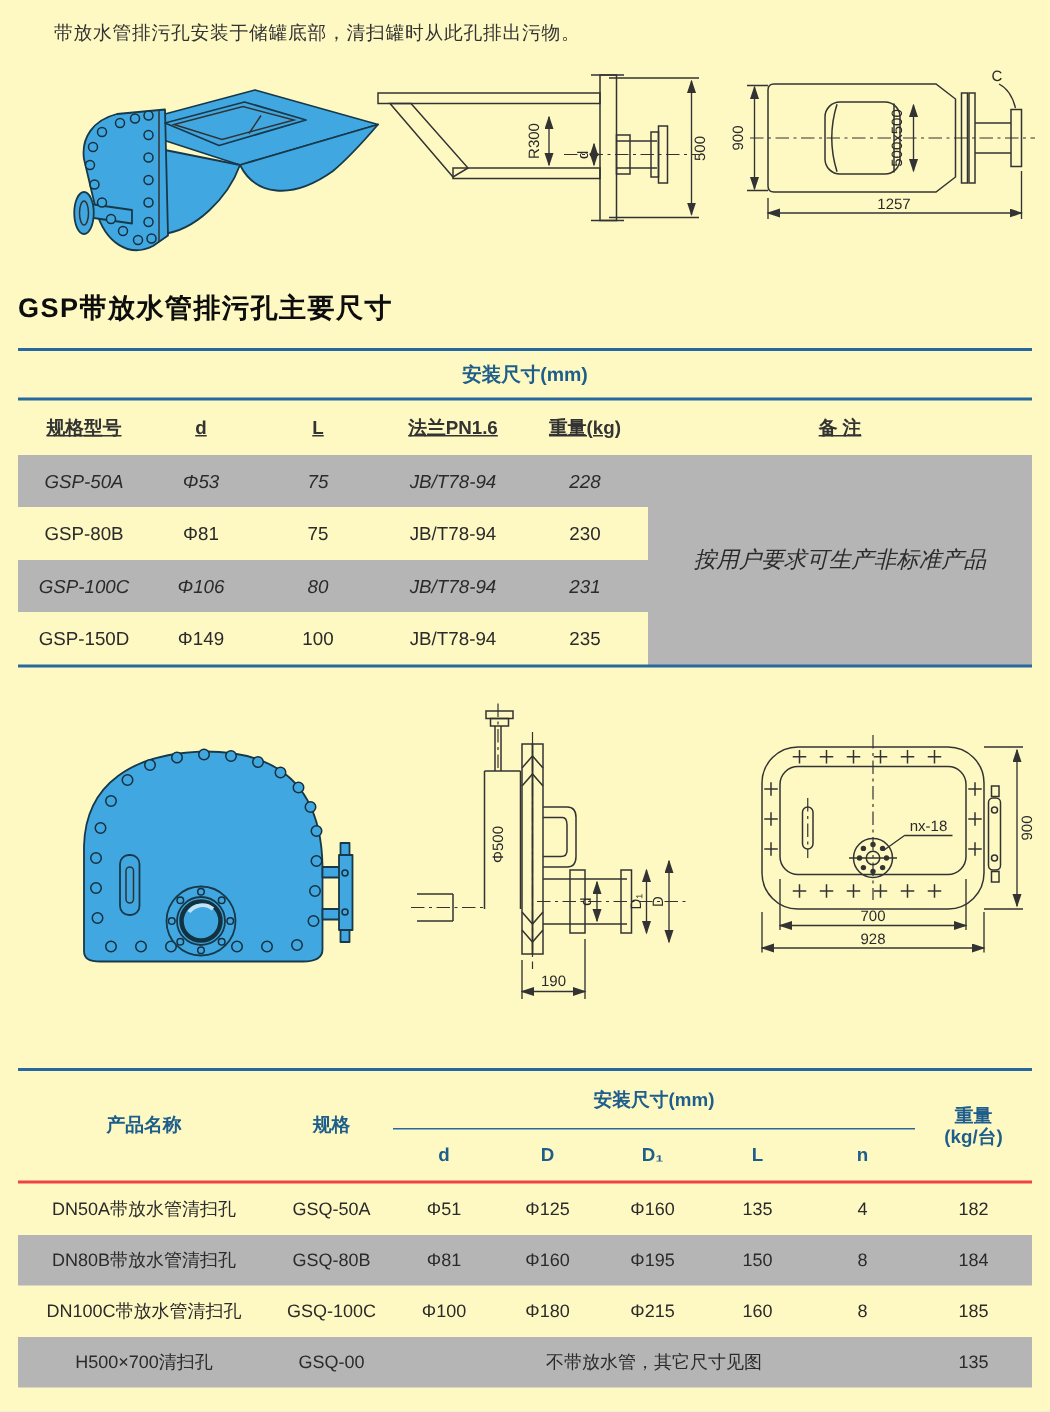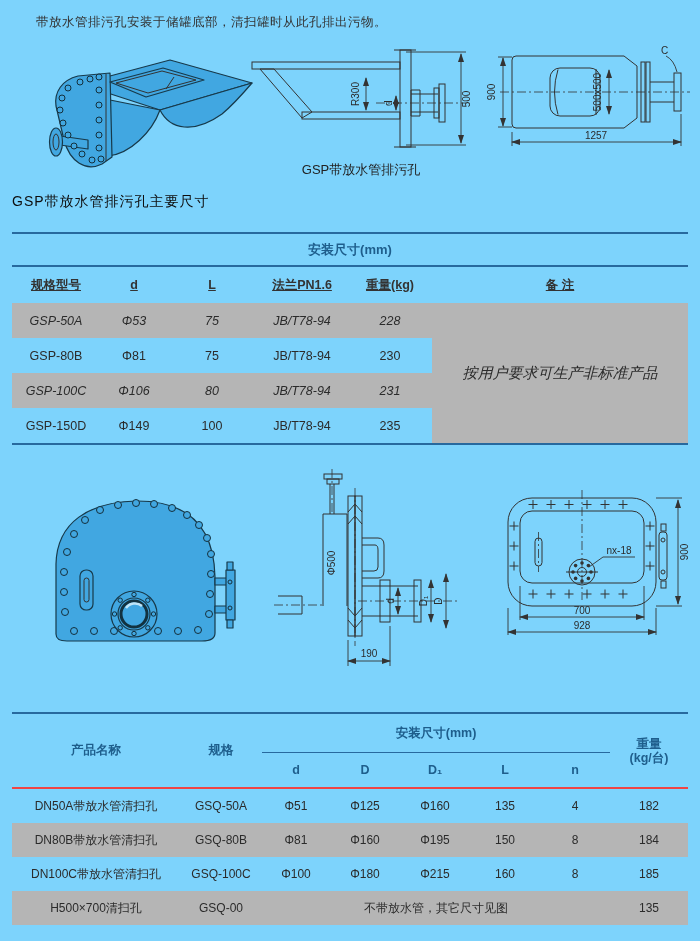--- a/index.html
+++ b/index.html
@@ -3,7 +3,7 @@
 <meta charset="utf-8">
 <style>
   html,body{margin:0;padding:0;background:#e8e8e8;}
-  .page{position:relative;width:700px;height:941px;background:#7dd3fc;margin:0 auto;
+  .page{position:relative;width:700px;height:941px;background:#fef9c3;margin:0 auto;
         font-family:"Liberation Sans","DejaVu Sans",sans-serif;color:#2b2b2b;overflow:hidden;}
   .intro{position:absolute;left:36px;top:14px;font-size:12.5px;letter-spacing:.5px;color:#333;}
   .fig{position:absolute;}

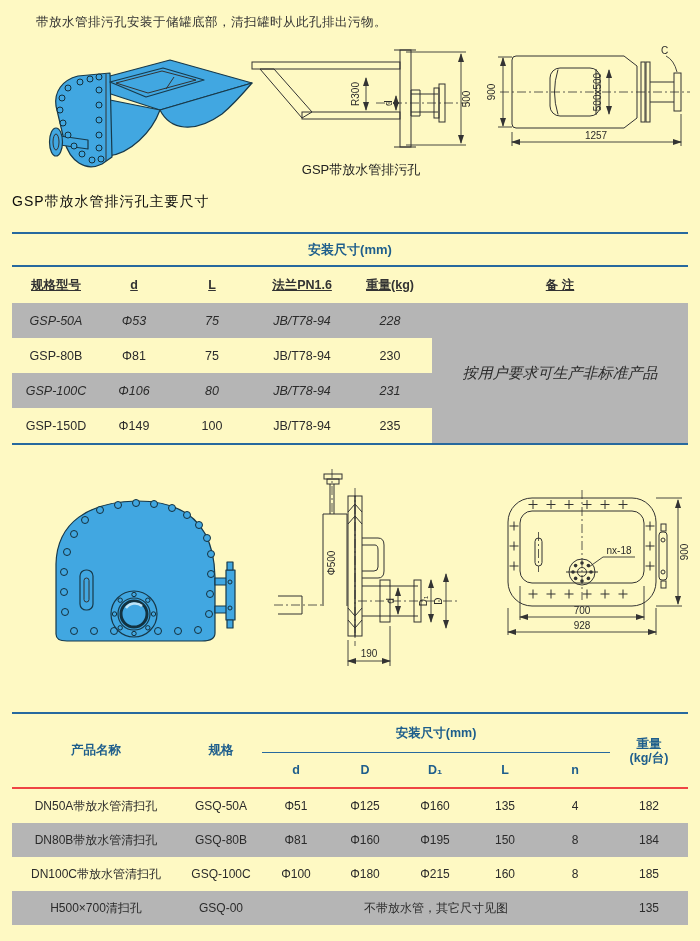--- a/index.html
+++ b/index.html
@@ -102,7 +102,6 @@
     <line class="dim" x1="213" y1="12" x2="213" y2="101" marker-start="url(#ar2)" marker-end="url(#ar2)"></line>
     <text class="dt" font-size="11" transform="rotate(-90 222,57)" x="222" y="57" text-anchor="middle">500</text>
   </svg>
-  <div class="caption" style="left:248px;top:161px;width:226px">GSP带放水管排污孔</div>
 
   <svg class="fig" style="left:478px;top:42px" width="218" height="114" viewBox="0 0 218 114">
     <defs>

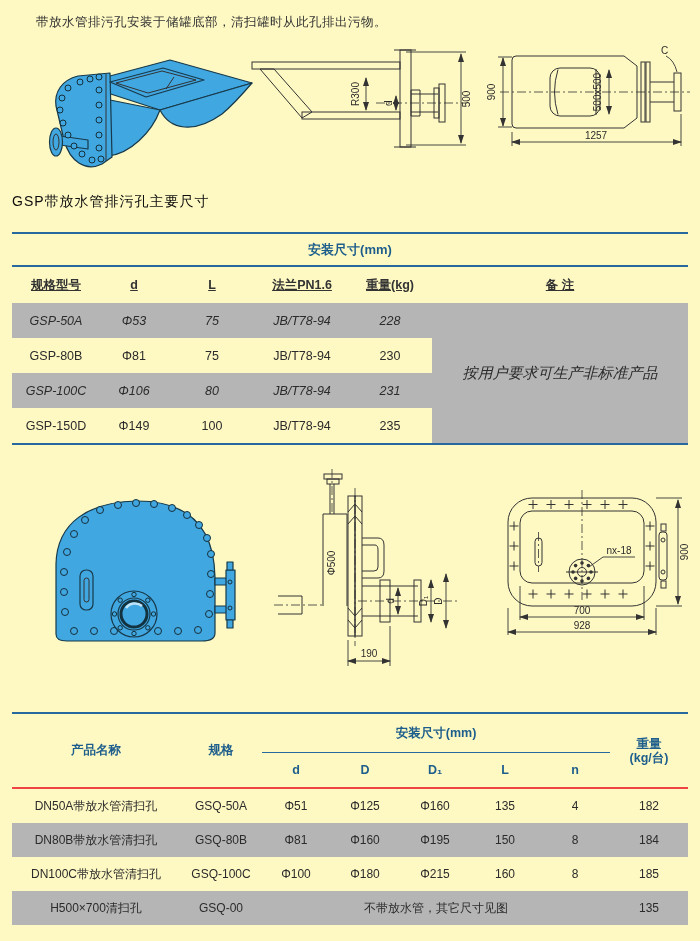--- a/index.html
+++ b/index.html
@@ -8,7 +8,7 @@
   .intro{position:absolute;left:36px;top:14px;font-size:12.5px;letter-spacing:.5px;color:#333;}
   .fig{position:absolute;}
   .caption{position:absolute;font-size:13px;color:#222;text-align:center;}
-  .section-title{position:absolute;left:12px;top:193px;font-size:14px;font-weight:normal;color:#0d0d0d;letter-spacing:1px;}
+  .section-title{position:absolute;left:12px;top:193px;font-size:18px;font-weight:bold;color:#0d0d0d;letter-spacing:1px;}
   table{border-collapse:collapse;table-layout:fixed;position:absolute;left:12px;width:676px;font-size:12.5px;}
   th,td{text-align:center;vertical-align:middle;padding:0 2px;overflow:hidden;white-space:nowrap;}
   

